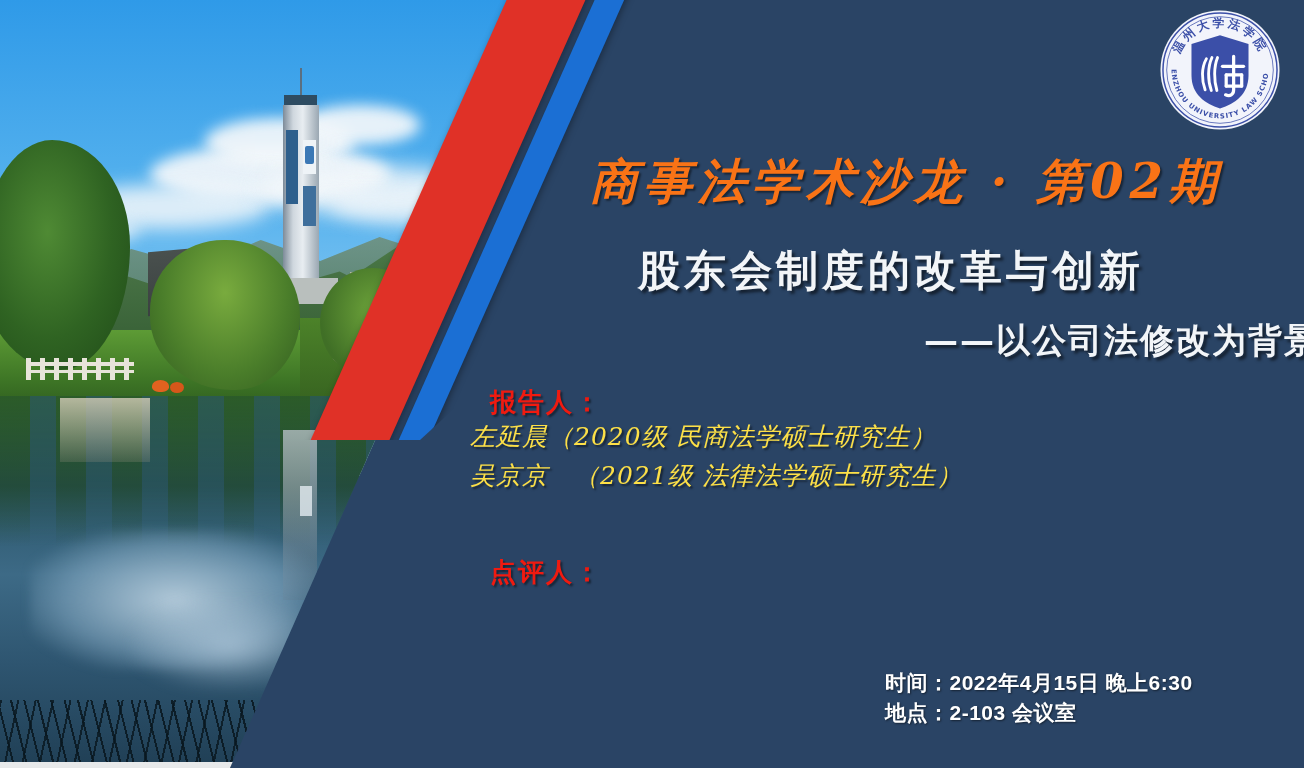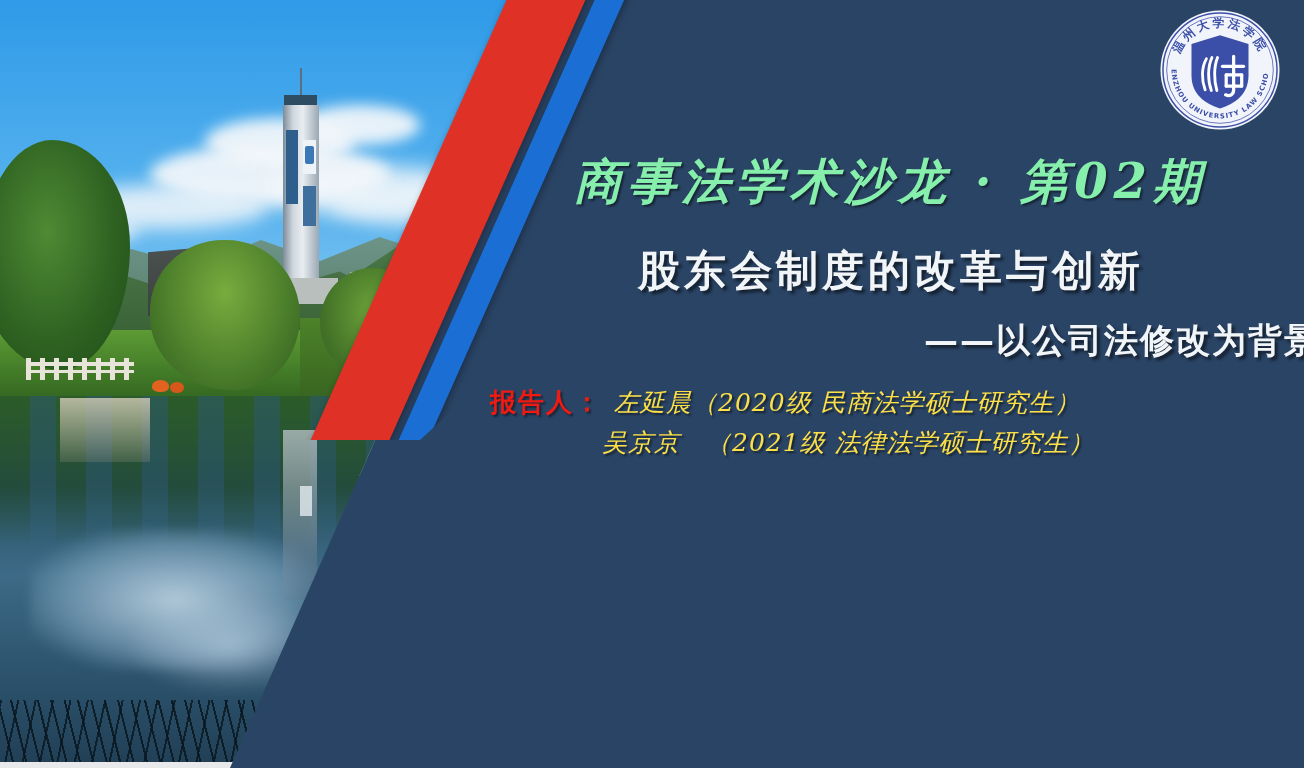--- a/index.html
+++ b/index.html
@@ -137,10 +137,10 @@
   .content{position:absolute;left:470px;top:0;width:834px;height:768px;}
 
   .title-main{
-    position:absolute;left:104px;top:150px;width:700px;
+    position:absolute;left:120px;top:150px;width:700px;
     font-family:"DejaVu Serif","Liberation Serif",serif;
     font-weight:700;font-style:italic;
-    font-size:48px;letter-spacing:6px;color:#86efac;
+    font-size:48px;letter-spacing:6px;color:#f97316;
     text-shadow:2px 2px 2px rgba(0,0,0,.45);
     white-space:nowrap;
   }

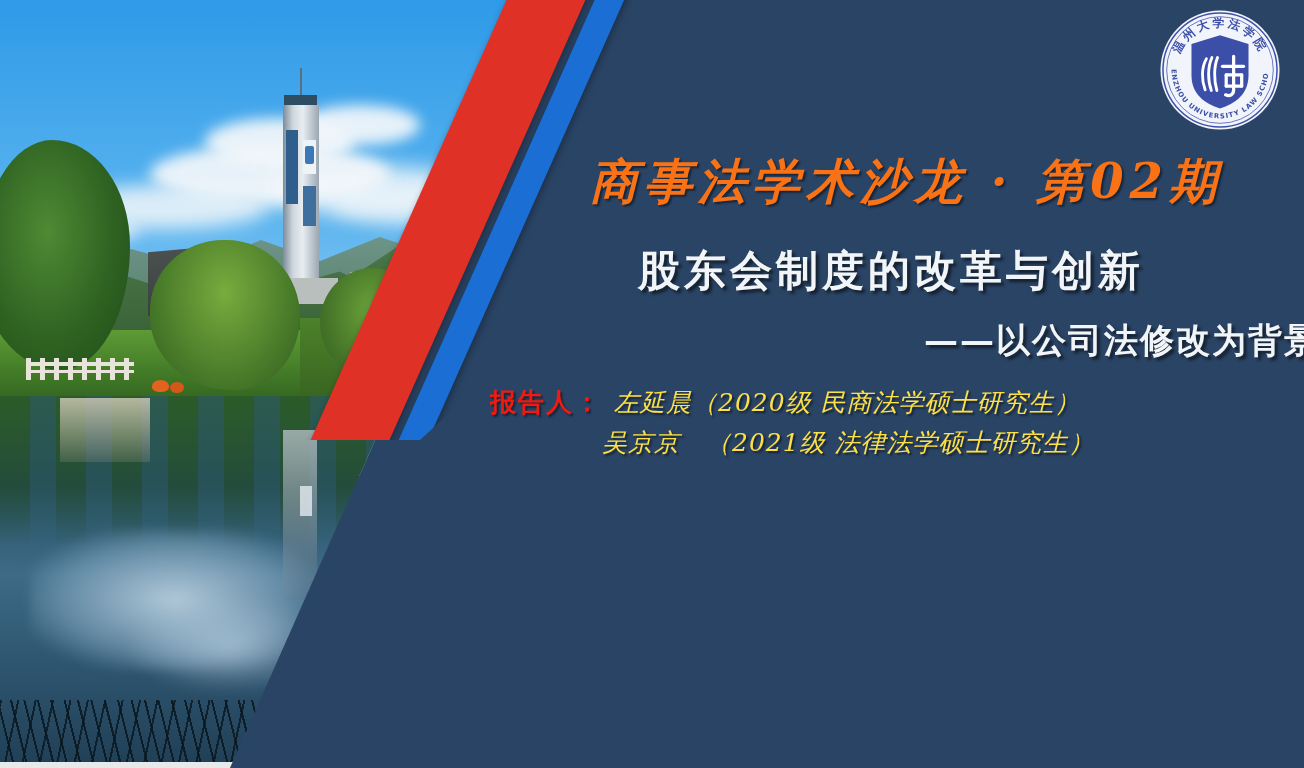--- a/index.html
+++ b/index.html
@@ -158,7 +158,7 @@
   }
 
   .people{position:absolute;left:0;top:385px;width:834px;}
-  .row{display:flex;align-items:baseline;white-space:nowrap;margin-bottom:6px;}
+  .row{display:flex;align-items:baseline;white-space:nowrap;margin-bottom:6px;flex-direction:column;}
   .lbl{
     color:#F01A10;font-weight:700;font-size:26px;letter-spacing:2px;
     font-family:"DejaVu Serif","Liberation Serif",serif;

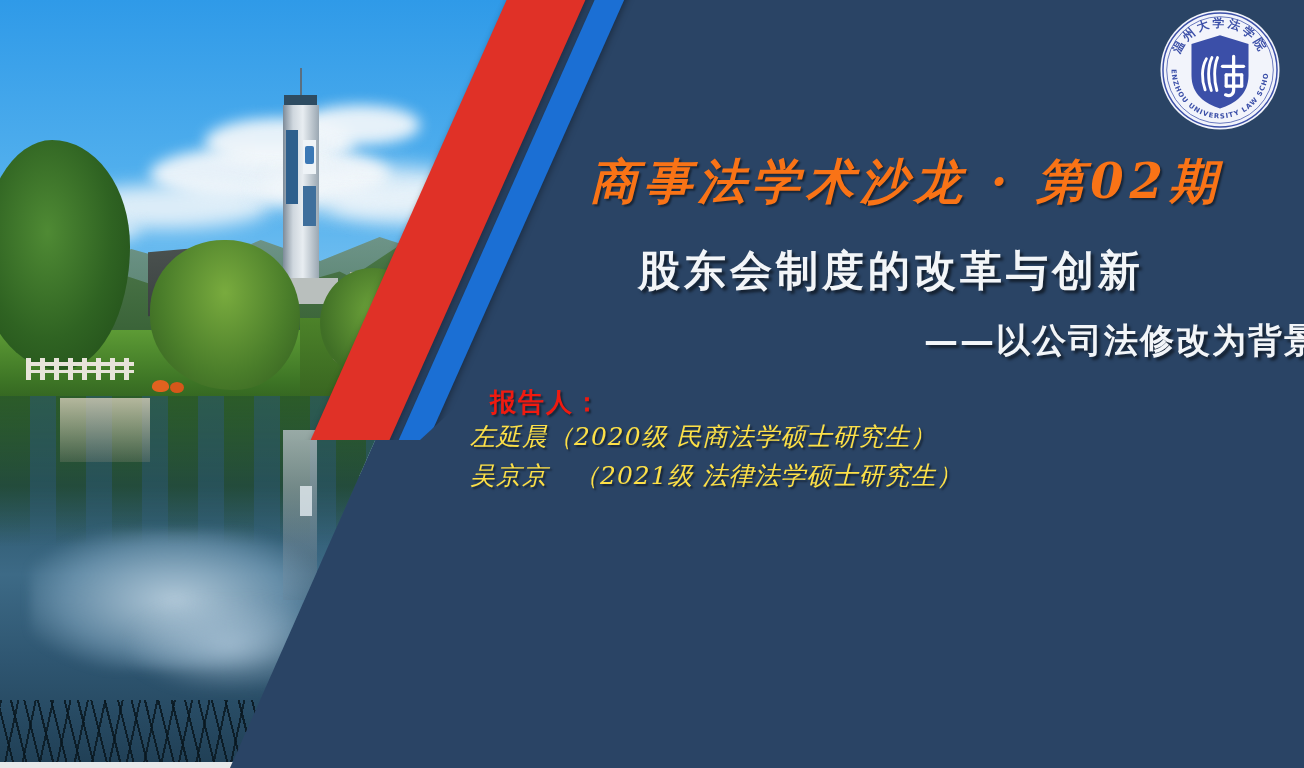--- a/index.html
+++ b/index.html
@@ -300,6 +300,7 @@
 
     <div class="commentators">
       <div class="row">
+        <span class="lbl">点评人：</span>
       </div>
     </div>
 

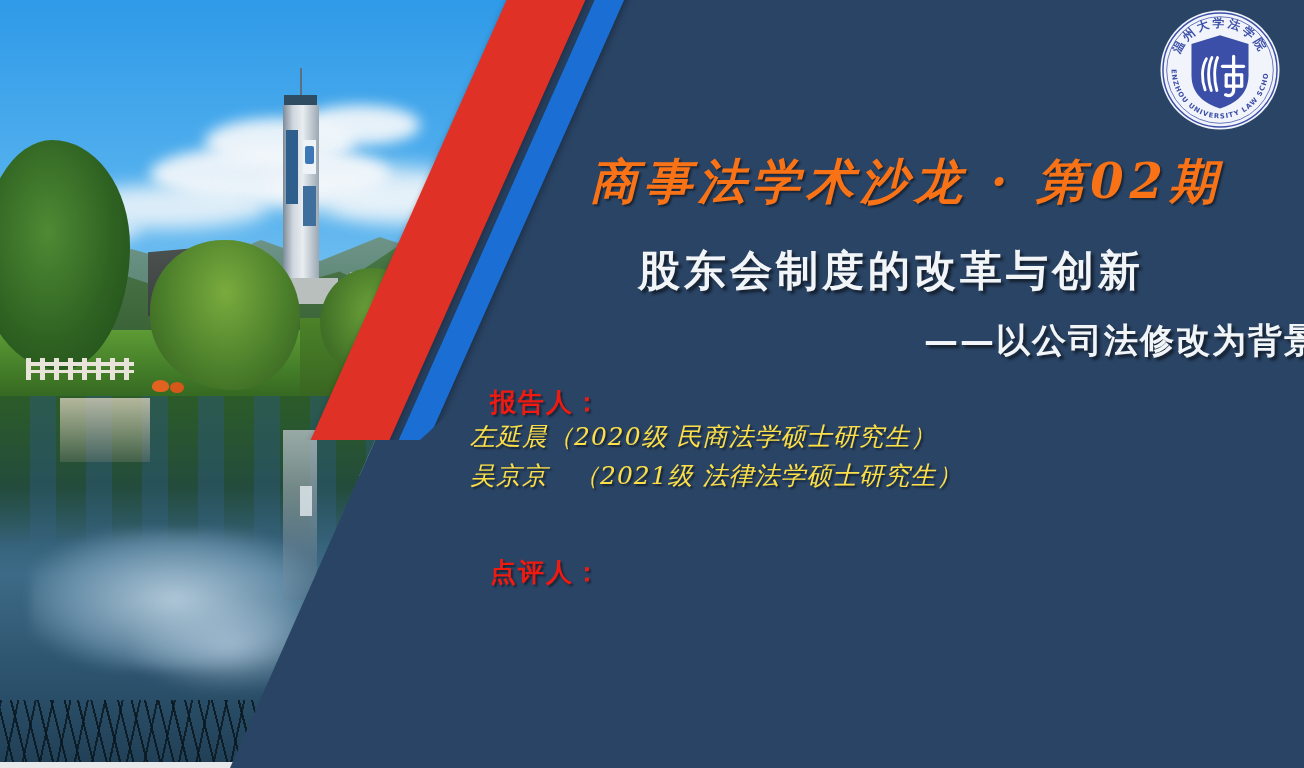--- a/index.html
+++ b/index.html
@@ -305,6 +305,7 @@
     </div>
 
     <div class="meta">
+      <div>时间：2022年4月15日  晚上6:30</div>
     </div>
 
   </div>

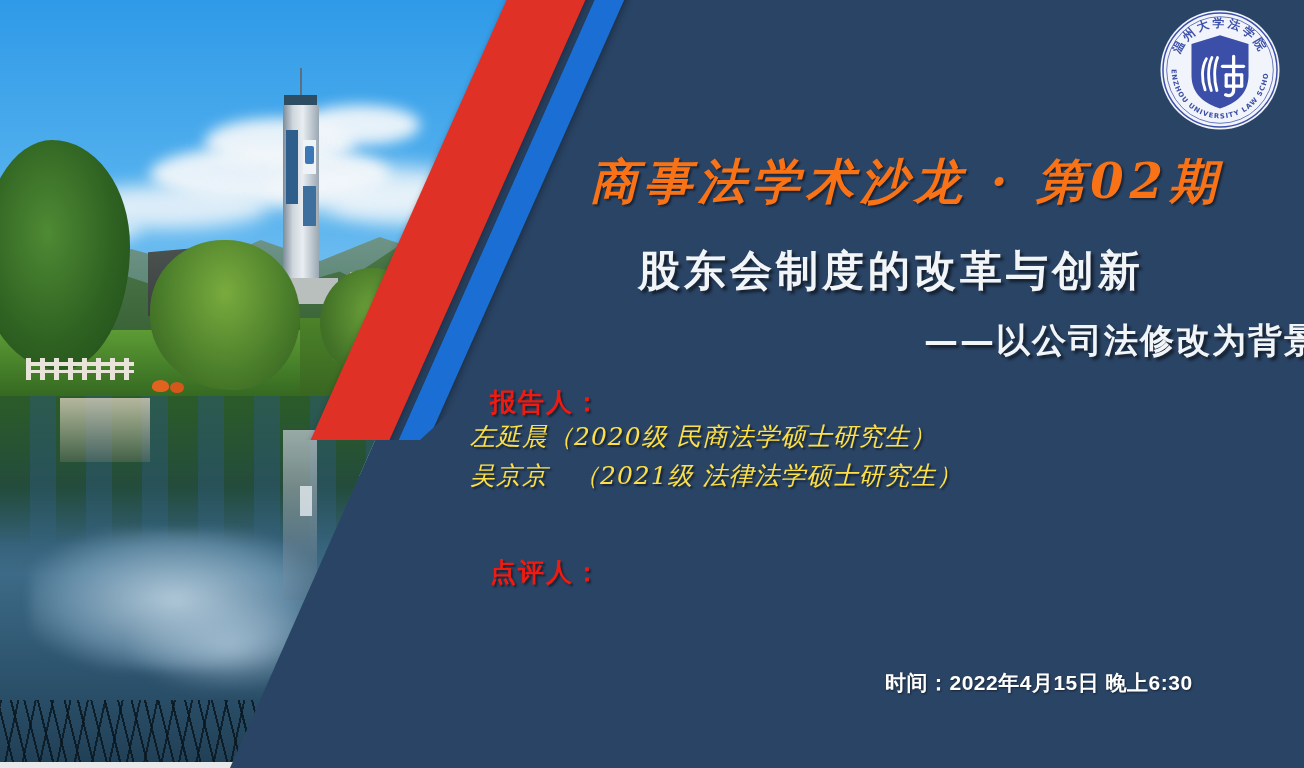--- a/index.html
+++ b/index.html
@@ -306,6 +306,7 @@
 
     <div class="meta">
       <div>时间：2022年4月15日  晚上6:30</div>
+      <div>地点：2-103 会议室</div>
     </div>
 
   </div>

